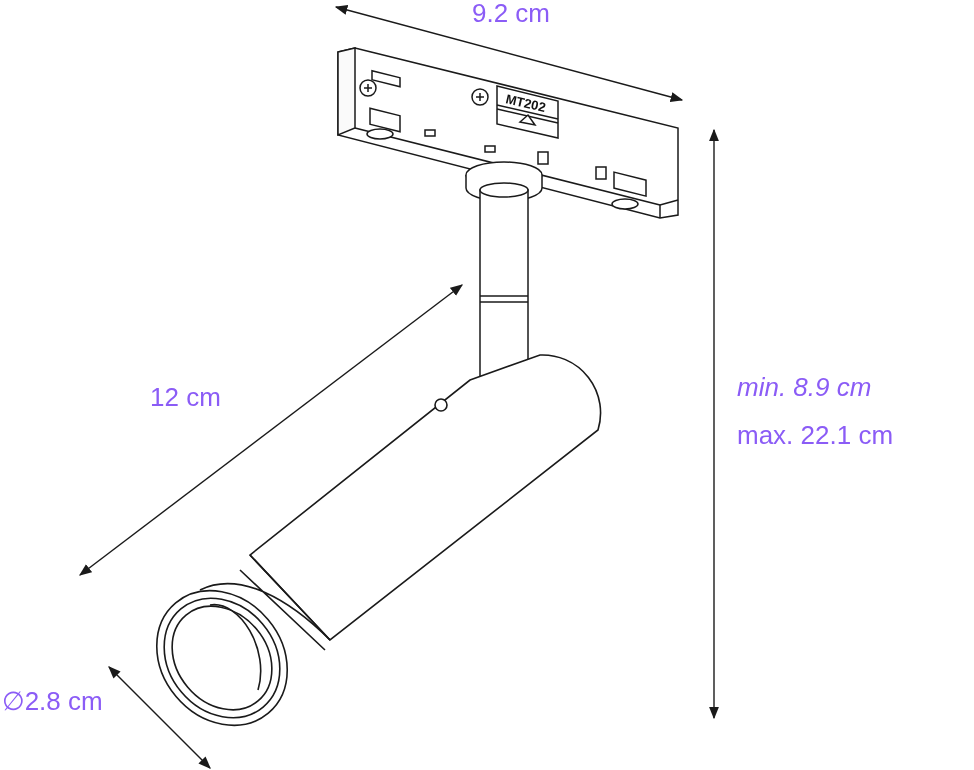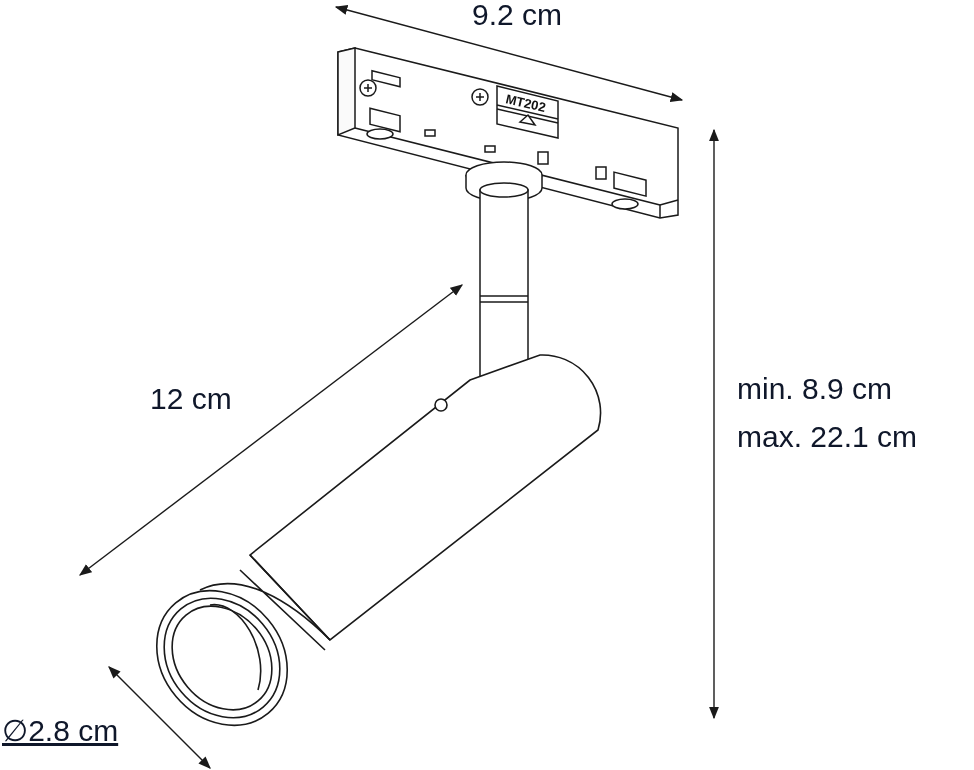--- a/index.html
+++ b/index.html
@@ -6,7 +6,7 @@
   body { width: 974px; height: 770px; position: relative; overflow: hidden;
          font-family: "Liberation Sans", sans-serif; color: #111; }
   svg.drawing { position: absolute; left: 0; top: 0; }
-  .dim-label { position: absolute; font-size: 30px; line-height: 1; white-space: nowrap; color: #0f172a; }
+  .dim-label { position: absolute; font-size: 26px; line-height: 1; white-space: nowrap; color: #8b5cf6; }
   #lbl-width { left: 472px; top: 0px; }
   #lbl-length { left: 150px; top: 384px; }
   #lbl-height-min { left: 737px; top: 374px; }

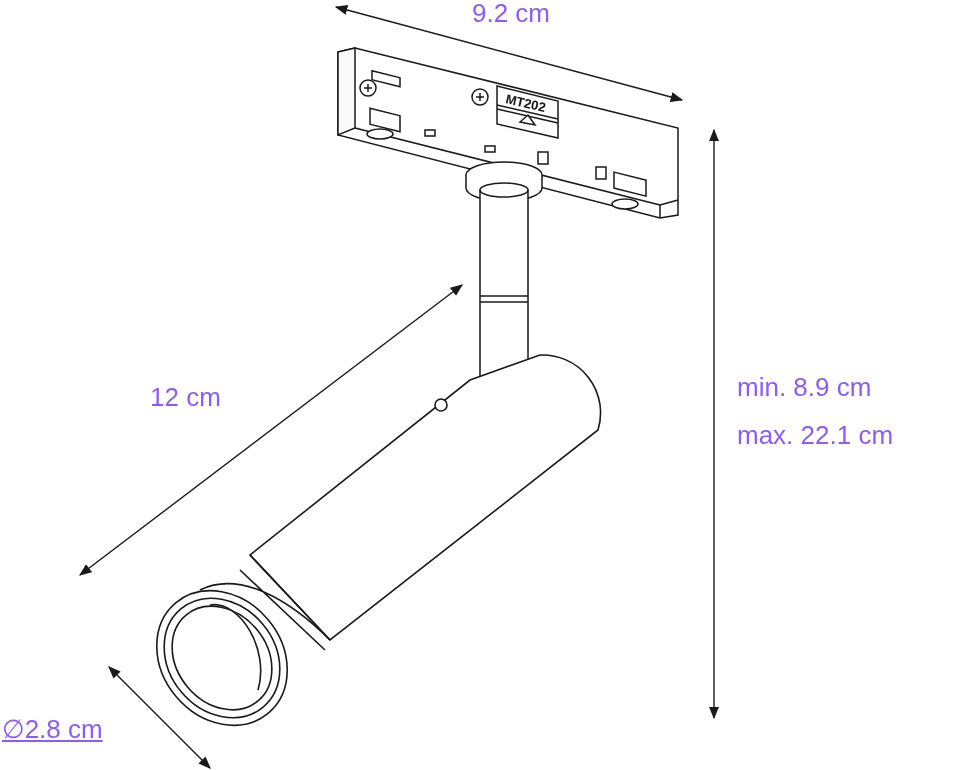--- a/index.html
+++ b/index.html
@@ -9,7 +9,7 @@
   .dim-label { position: absolute; font-size: 26px; line-height: 1; white-space: nowrap; color: #8b5cf6; }
   #lbl-width { left: 472px; top: 0px; }
   #lbl-length { left: 150px; top: 384px; }
-  #lbl-height-min { left: 737px; top: 374px; }
+  #lbl-height-min { left: 737px; top: 374px; font-style: italic; }
   #lbl-height-max { left: 737px; top: 422px; }
   #lbl-diameter { left: 2px; top: 716px; text-decoration: underline; }
 </style>

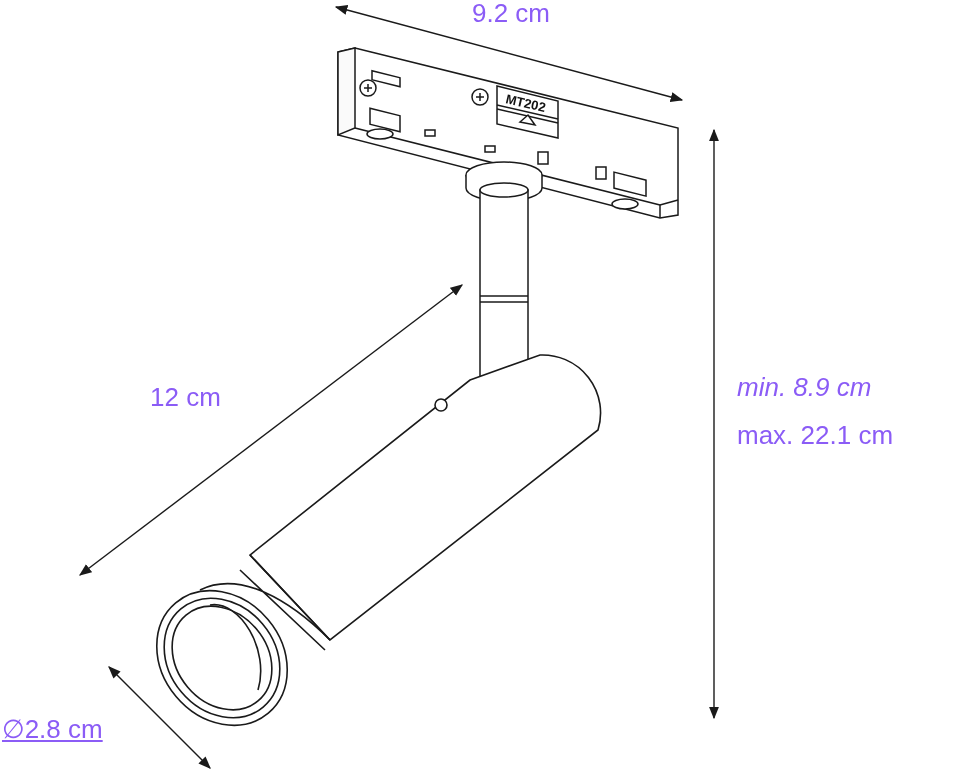--- a/index.html
+++ b/index.html
@@ -11,7 +11,7 @@
   #lbl-length { left: 150px; top: 384px; }
   #lbl-height-min { left: 737px; top: 374px; font-style: italic; }
   #lbl-height-max { left: 737px; top: 422px; }
-  #lbl-diameter { left: 2px; top: 716px; text-decoration: underline; }
+  #lbl-diameter { left: 2px; top: 688px; }
 </style>
 </head>
 <body>

